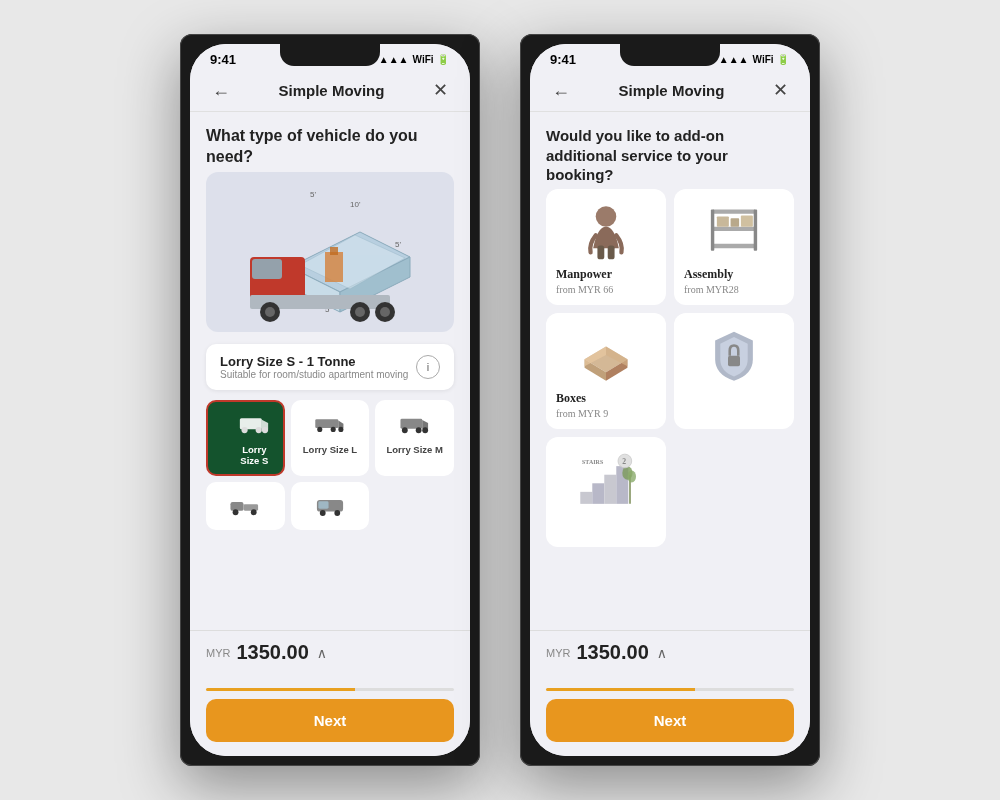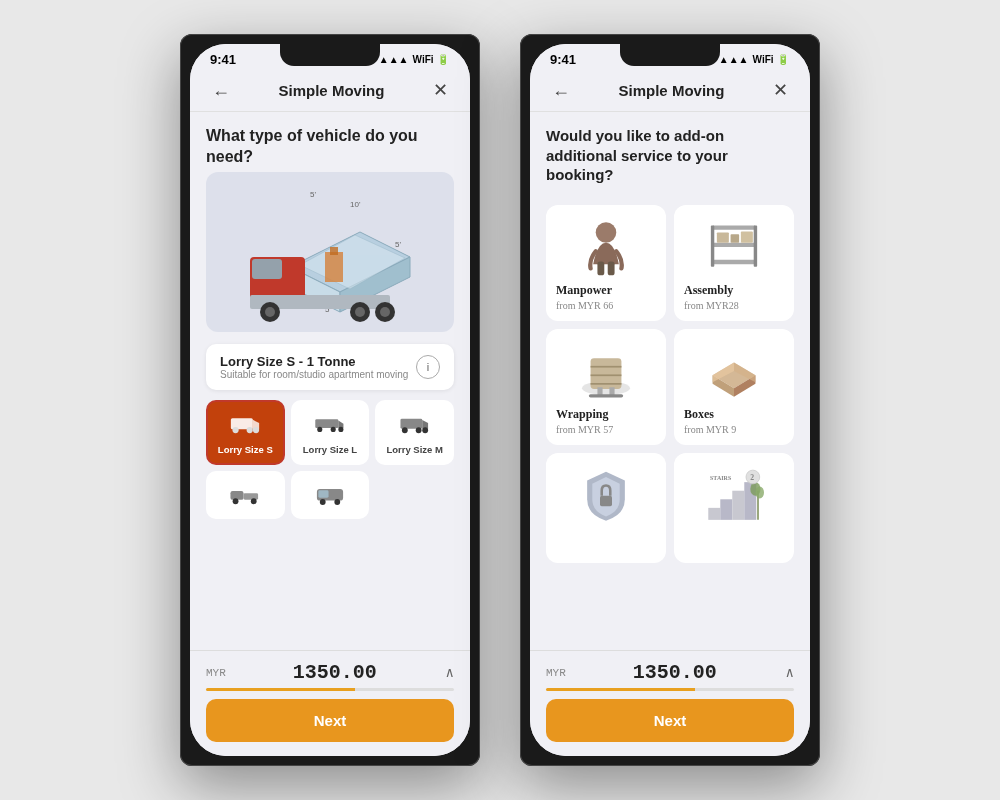--- a/index.html
+++ b/index.html
@@ -233,7 +233,7 @@
       font-size: 15px;
       font-weight: 700;
       color: #222;
-      margin-bottom: 20px;
+      margin-bottom: 4px;
       line-height: 1.3;
     }
     .addon-subtitle {

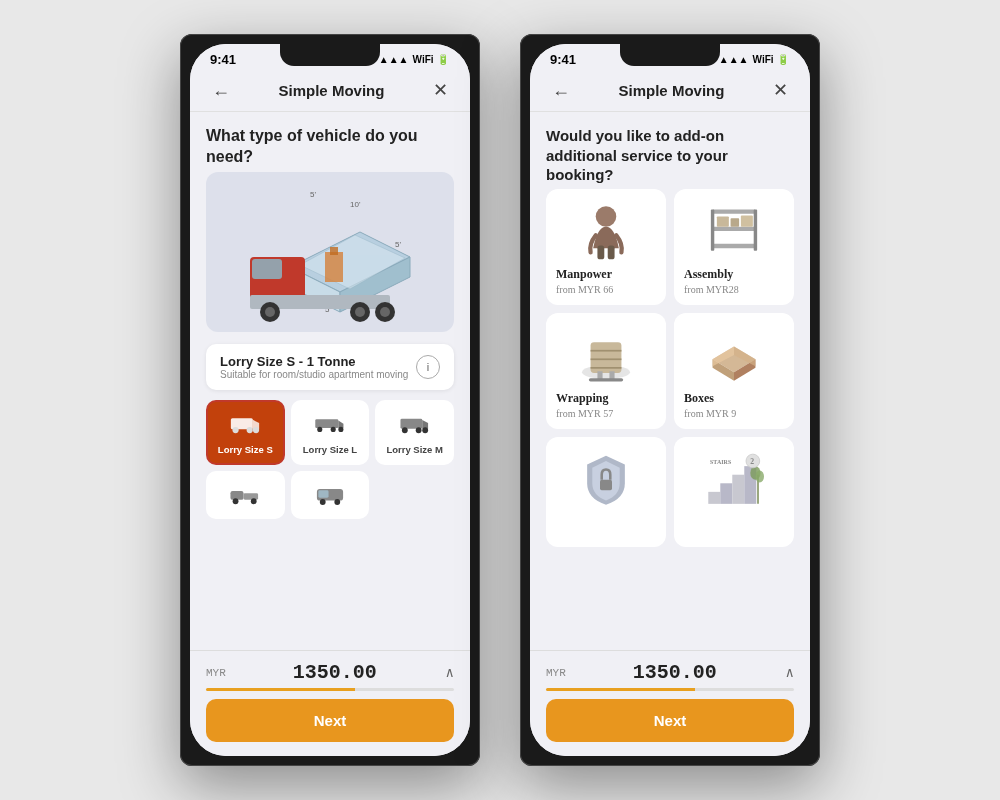--- a/index.html
+++ b/index.html
@@ -488,25 +488,6 @@
             <div class="addon-price">from MYR28</div>
           </div>
 
-          <div class="addon-card">
-            <div class="addon-illustration">
-              <svg viewBox="0 0 80 70" width="70" height="60">
-
-                <ellipse cx="40" cy="55" rx="28" ry="8" fill="#ccc" opacity="0.5"></ellipse>
-                <rect x="22" y="20" width="36" height="36" rx="4" fill="#c8b89a"></rect>
-
-                <line x1="22" y1="30" x2="58" y2="30" stroke="#a09070" stroke-width="2"></line>
-                <line x1="22" y1="40" x2="58" y2="40" stroke="#a09070" stroke-width="2"></line>
-                <line x1="22" y1="50" x2="58" y2="50" stroke="#a09070" stroke-width="2"></line>
-
-                <rect x="30" y="54" width="6" height="10" fill="#aaa"></rect>
-                <rect x="44" y="54" width="6" height="10" fill="#aaa"></rect>
-                <rect x="20" y="62" width="40" height="4" rx="2" fill="#888"></rect>
-              </svg>
-            </div>
-            <div class="addon-name">Wrapping</div>
-            <div class="addon-price">from MYR 57</div>
-          </div>
 
           <div class="addon-card">
             <div class="addon-illustration">

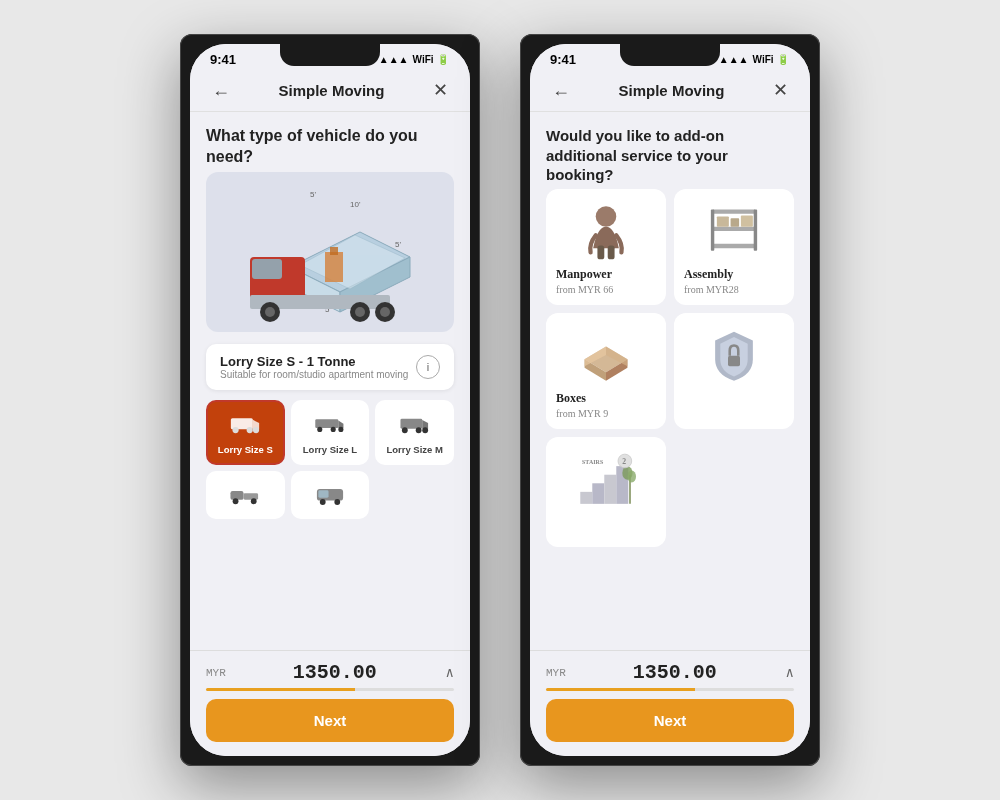--- a/index.html
+++ b/index.html
@@ -170,8 +170,9 @@
       border: 2px solid transparent;
     }
     .vehicle-option.active {
-      background: #c2410c;
+      background: #14532d;
       border-color: #c0392b;
+      padding-left: 24px;
     }
     .vehicle-option.active .vehicle-label {
       color: white;

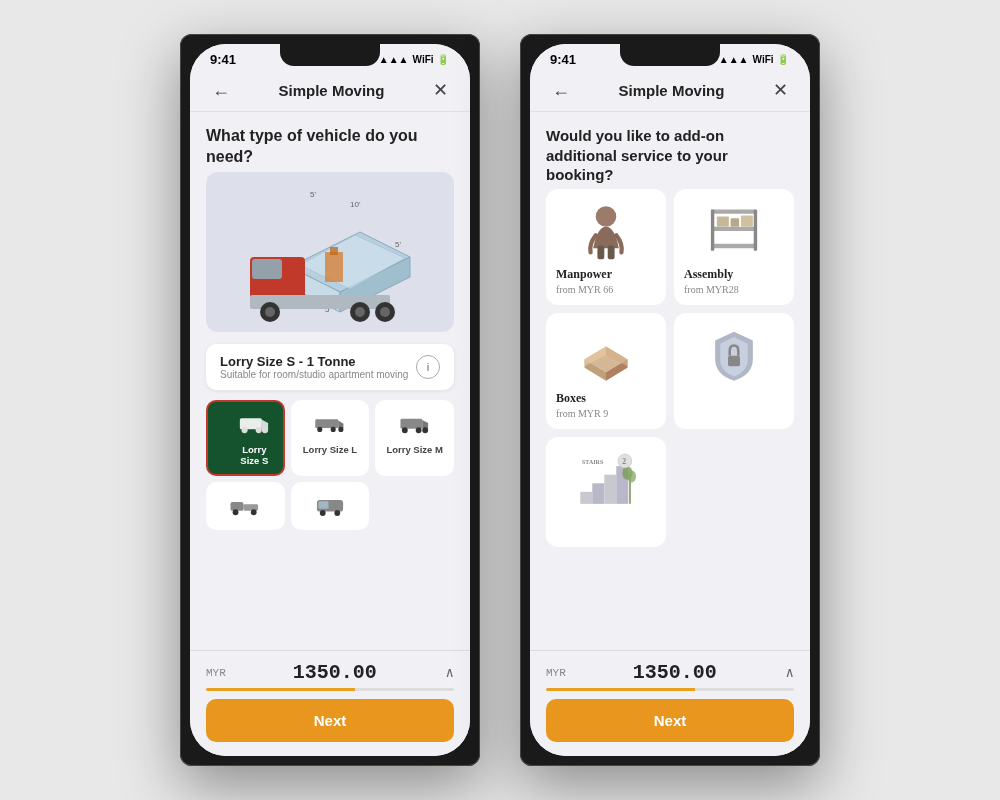--- a/index.html
+++ b/index.html
@@ -191,11 +191,10 @@
     }
     .price-row {
       display: flex;
-      justify-content: space-between;
-      align-items: center;
-      margin-bottom: 4px;
+      justify-content: flex-start;
+      align-items: center;
+      margin-bottom: 24px;
       position: relative;
-      font-family: Liberation Mono, monospace;
     }
     .price-currency {
       font-size: 11px;

